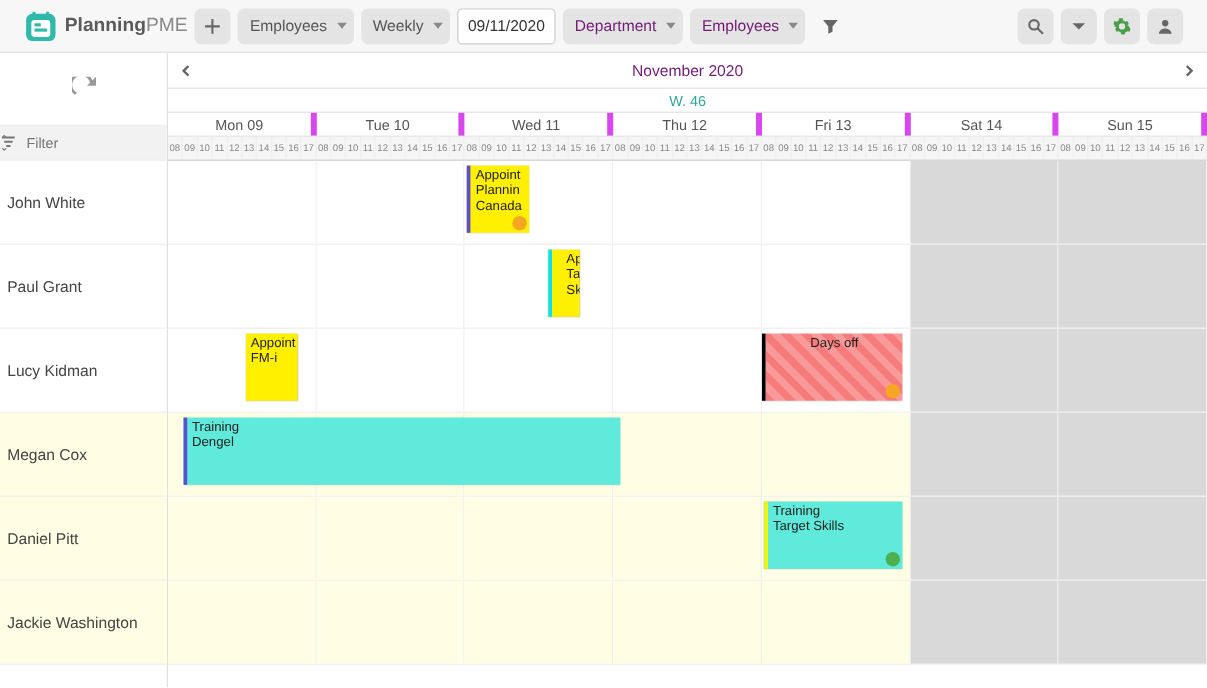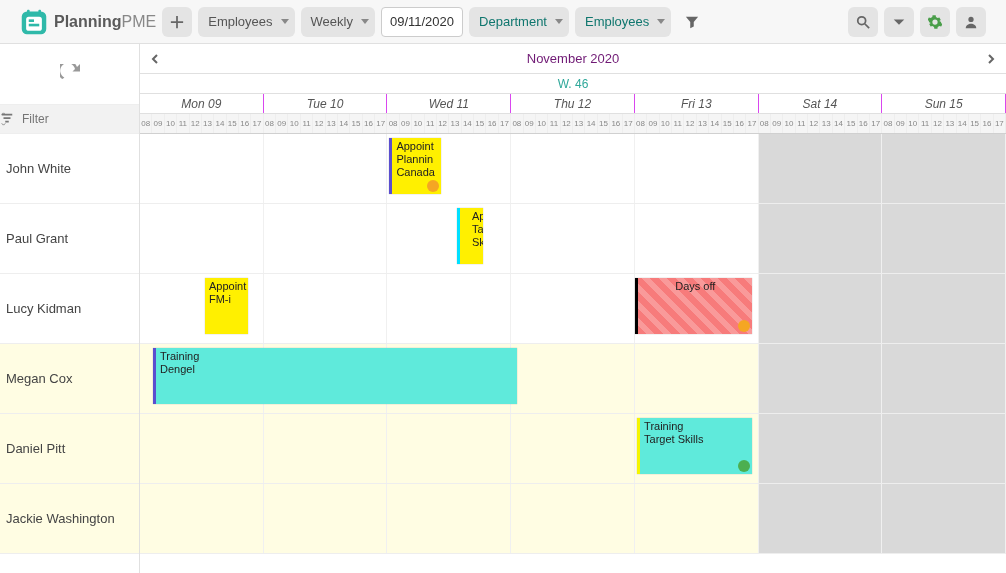--- a/index.html
+++ b/index.html
@@ -17,7 +17,7 @@
   .dropdown { height:30px; background:#e4e4e4; border-radius:6px; display:flex; align-items:center; padding:0 6px 0 10px; gap:8px; cursor:pointer; color:#555; font-size:13px;}
   .dropdown .caret { width:0; height:0; border-left:4px solid transparent; border-right:4px solid transparent; border-top:5px solid #888;}
   .dateinput { height:30px; background:#fff; border:1px solid #ccc; border-radius:4px; display:flex; align-items:center; padding:0 8px; font-size:13px; color:#333; cursor:text;}
-  .disabled { color:#0f766e; }
+  .disabled { color:#701a75; }
   .spacer { flex:1; }
   .gear svg { fill:#4a9e4a; }
 

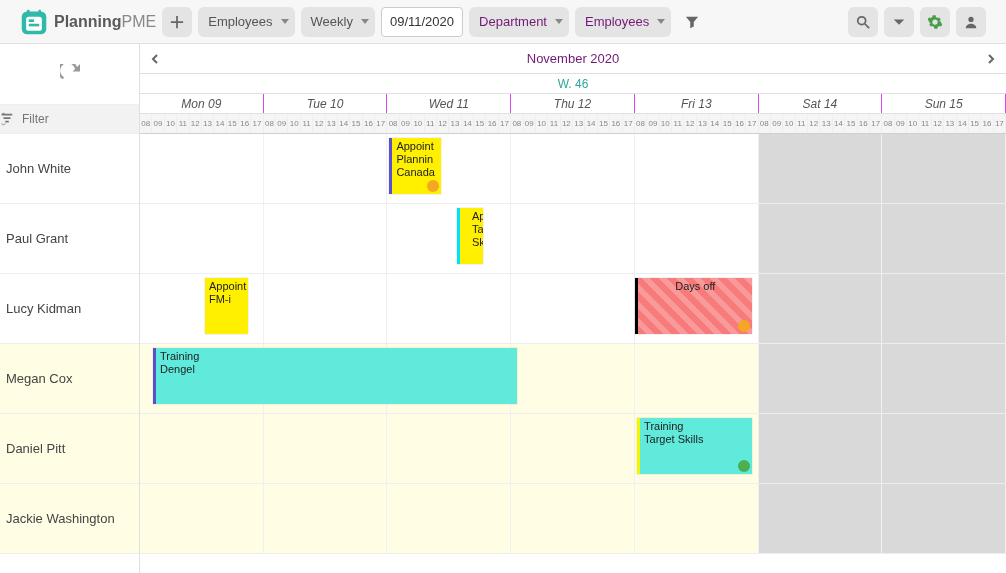--- a/index.html
+++ b/index.html
@@ -45,7 +45,7 @@
   .navbtn.left { left:0; } .navbtn.right { right:0; }
   .weekrow { height:20px; display:flex; align-items:center; justify-content:center; color:#2fa89a; font-size:12px; border-bottom:1px solid #e0e0e0;}
   .dayrow { display:flex; height:20px; border-bottom:1px solid #e0e0e0;}
-  .daycell { flex:1; display:flex; align-items:center; justify-content:center; font-size:12px; color:#555; border-right:1px solid #d946ef;font-style:italic;}
+  .daycell { flex:1; display:flex; align-items:center; justify-content:center; font-size:12px; color:#555; border-right:5px solid #d946ef;}
   .hourrow { display:flex; height:20px; border-bottom:1px solid #d0d0d0; background:#f5f5f5;}
   .hourgroup { flex:1; display:flex; }
   .hourcell { flex:1; text-align:center; font-size:8px; color:#888; border-right:1px solid #eee; line-height:20px;}

